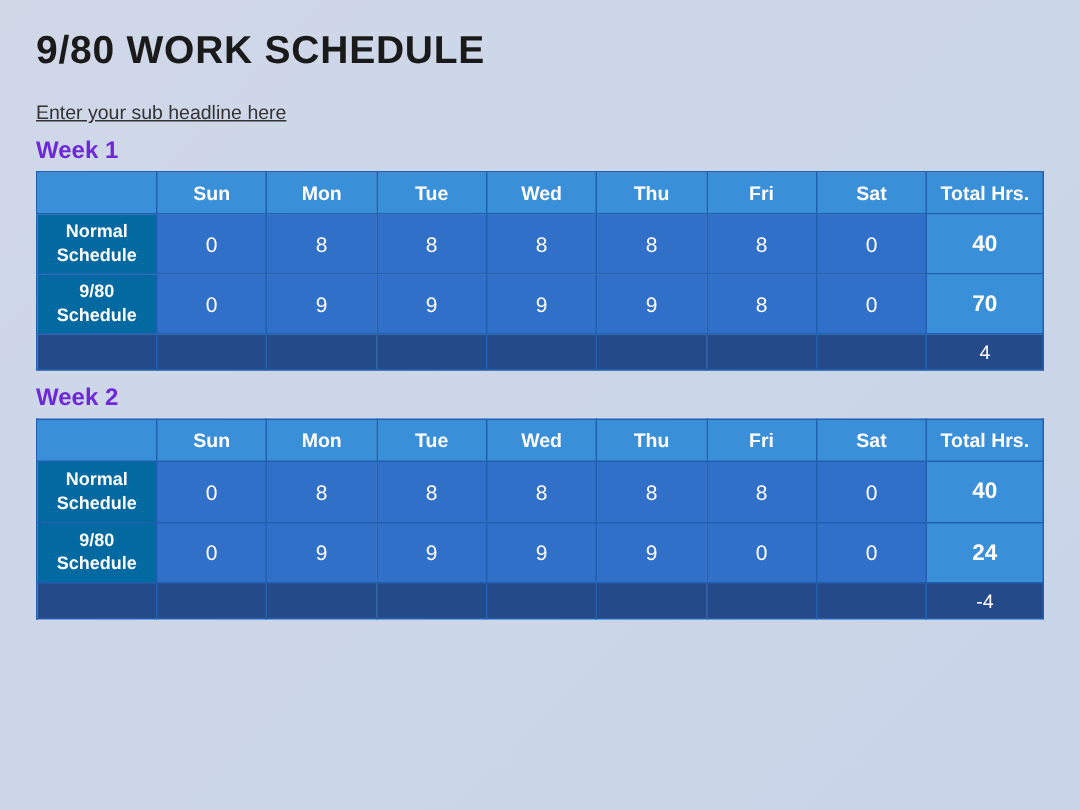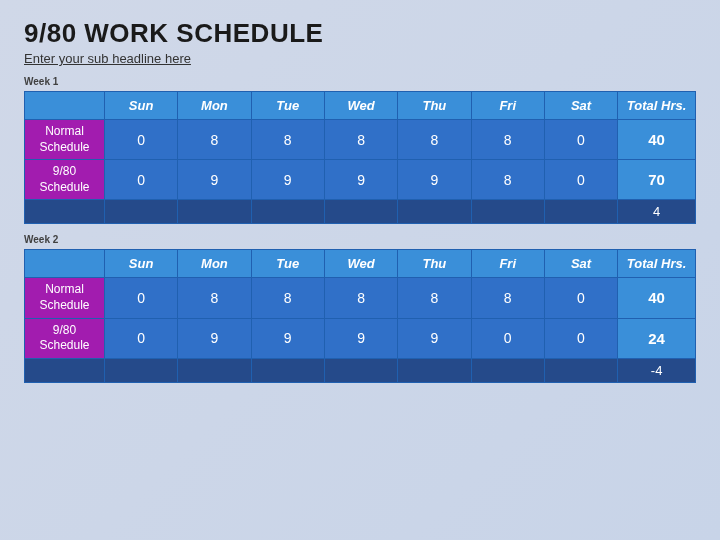--- a/index.html
+++ b/index.html
@@ -18,7 +18,7 @@
       font-weight: 900;
       color: #1a1a1a;
       letter-spacing: 0.5px;
-      margin-bottom: 2px;
+      margin-bottom: 18px;
     }
 
     .sub-headline {

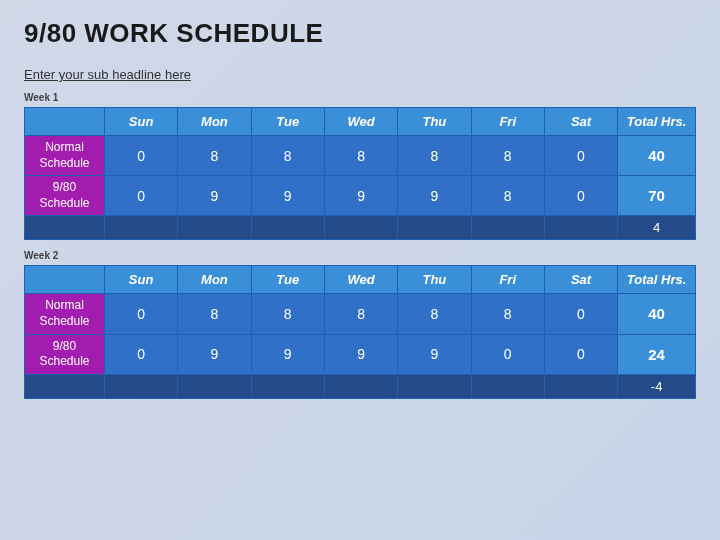--- a/index.html
+++ b/index.html
@@ -29,9 +29,9 @@
     }
 
     .week-label {
-      font-size: 10px;
+      font-size: 16px;
       font-weight: 700;
-      color: #404040;
+      color: #6d28d9;
       margin-bottom: 4px;
     }
 

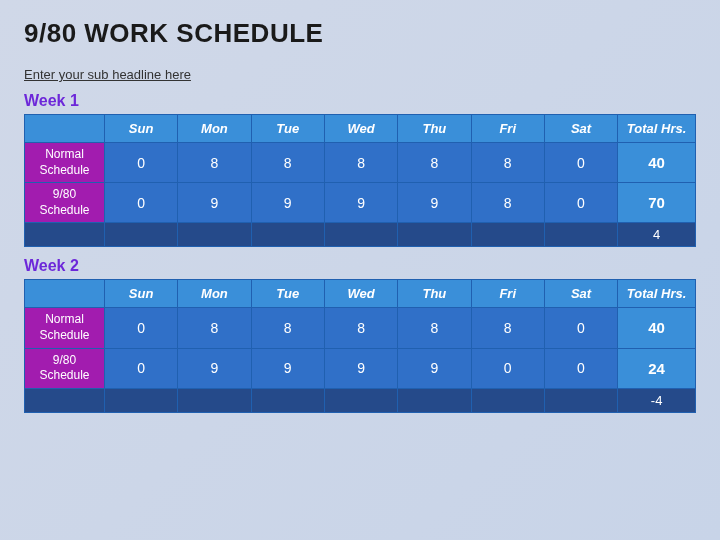--- a/index.html
+++ b/index.html
@@ -54,7 +54,6 @@
       font-weight: 700;
       font-size: 13px;
       height: 28px;
-      font-style: italic;
     }
 
     .schedule-table tbody tr.row-label td.label-cell {

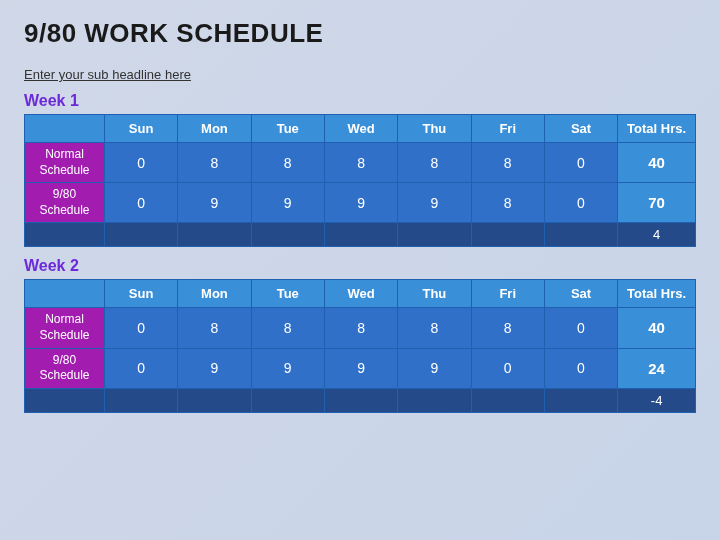--- a/index.html
+++ b/index.html
@@ -57,8 +57,8 @@
     }
 
     .schedule-table tbody tr.row-label td.label-cell {
-      background-color: #a21caf;
-      font-weight: 400;
+      background-color: #0369a1;
+      font-weight: 700;
       font-size: 12px;
       line-height: 1.3;
       width: 72px;

